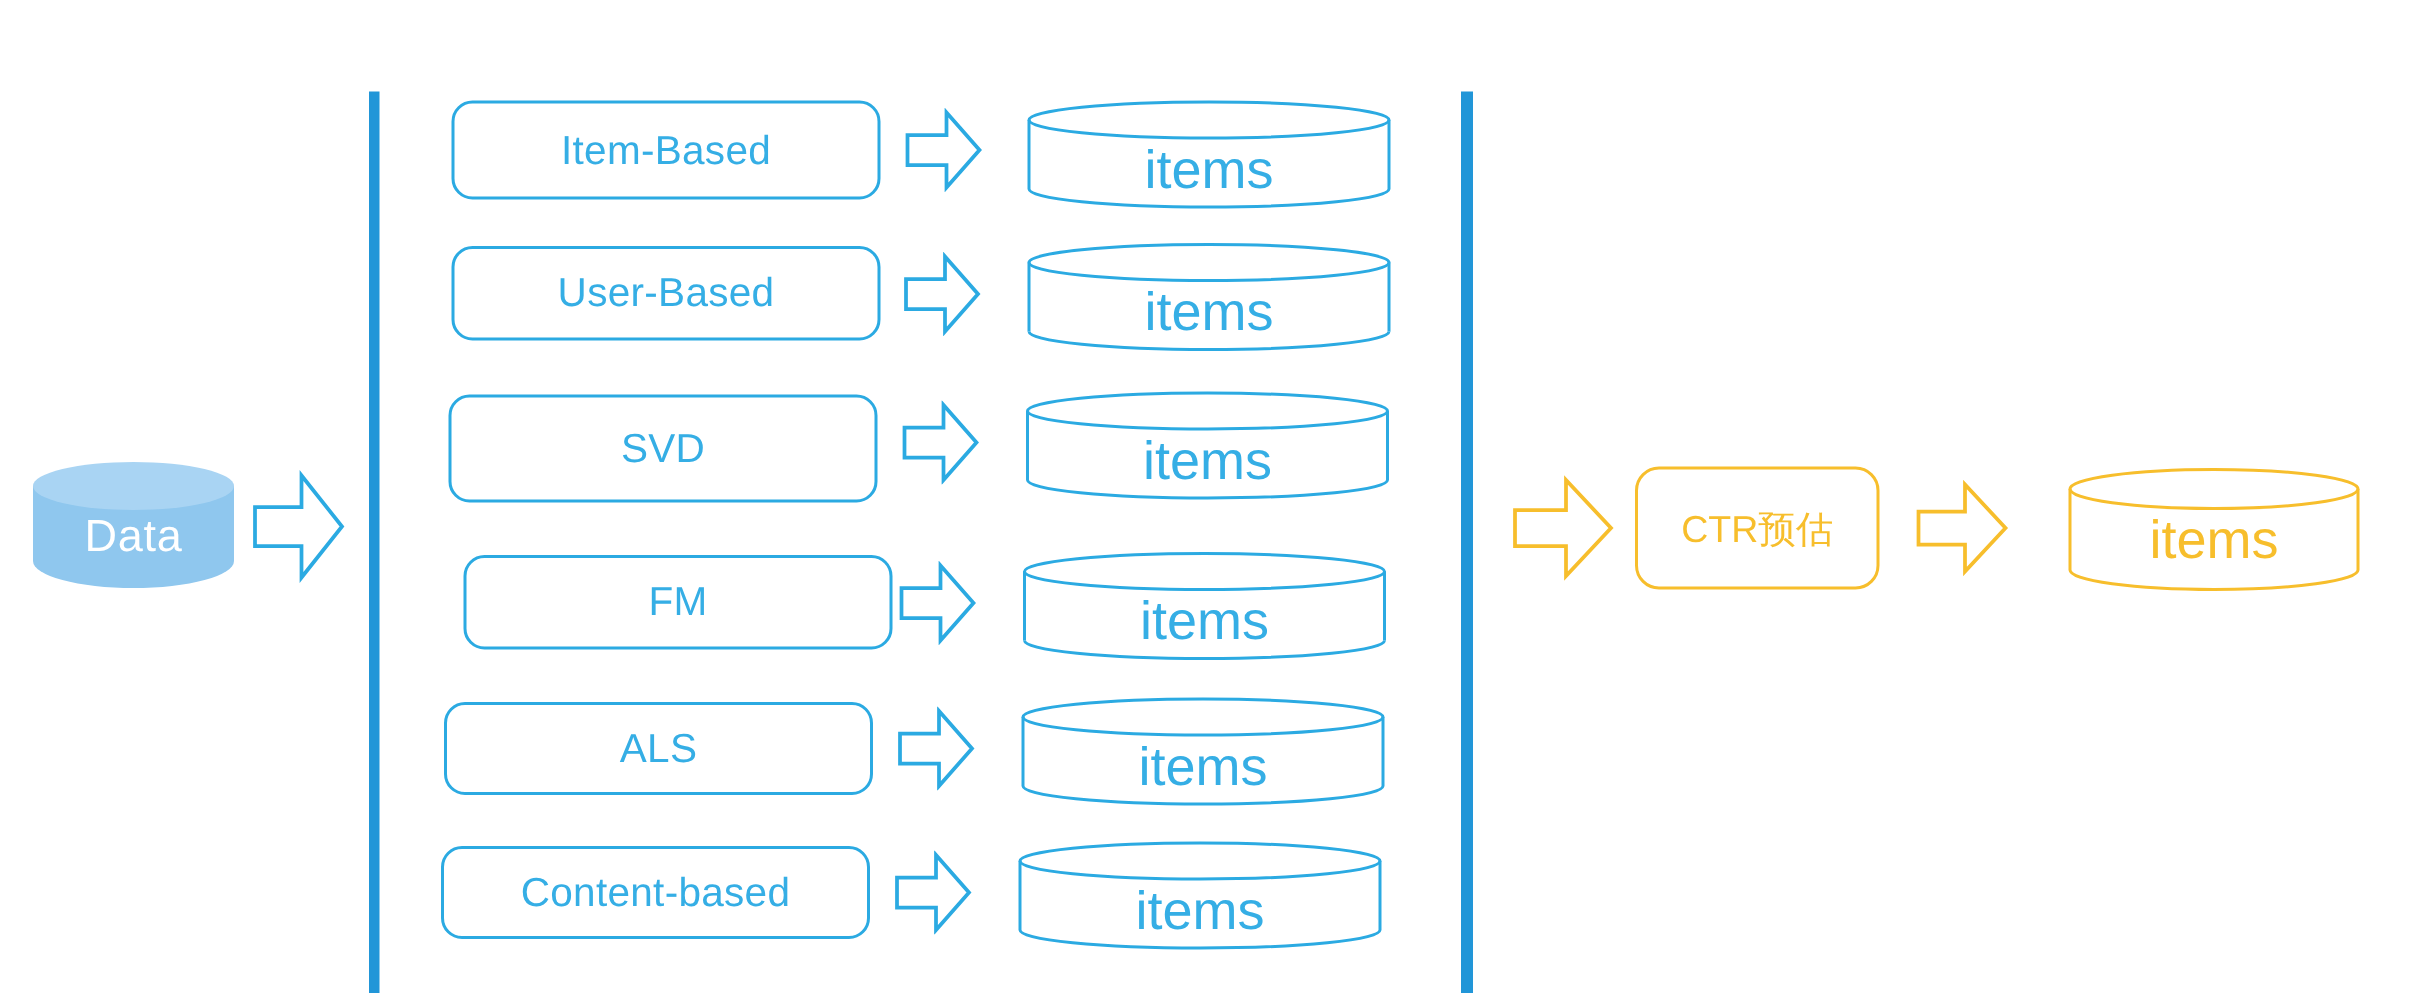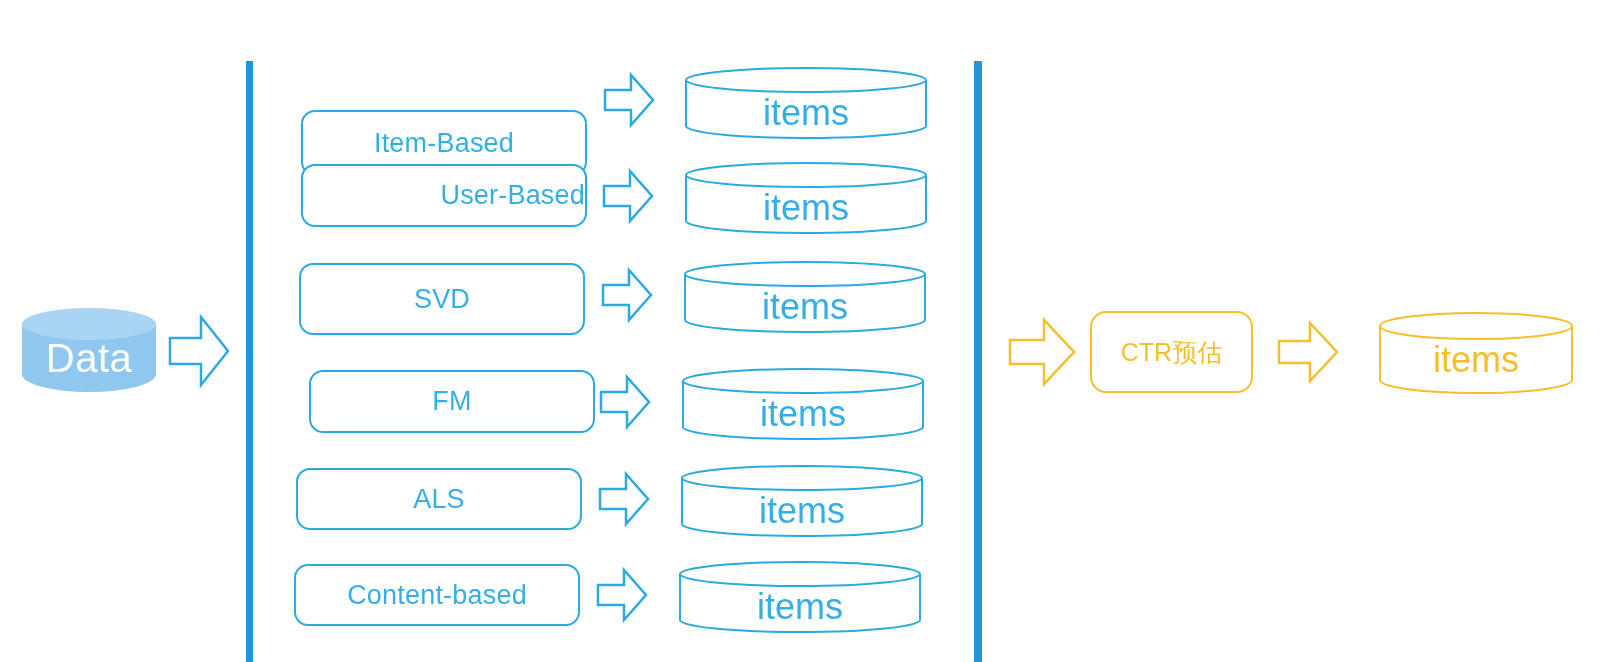--- a/index.html
+++ b/index.html
@@ -139,7 +139,7 @@
   <div class="divider" style="left:246px; top:61px; width:7px; height:601px;"></div>
   <div class="divider" style="left:974px; top:61px; width:8px; height:601px;"></div>
 
-  <div class="algo-box" style="left:301px; top:67px; width:286px; height:66px;margin-top:43px;">
+  <div class="algo-box" style="left:301px; top:67px; width:286px; height:66px;">
     <span class="label">Item-Based</span>
   </div>
   <div class="arrow" style="left:603px; top:72px; width:52px; height:56px;">

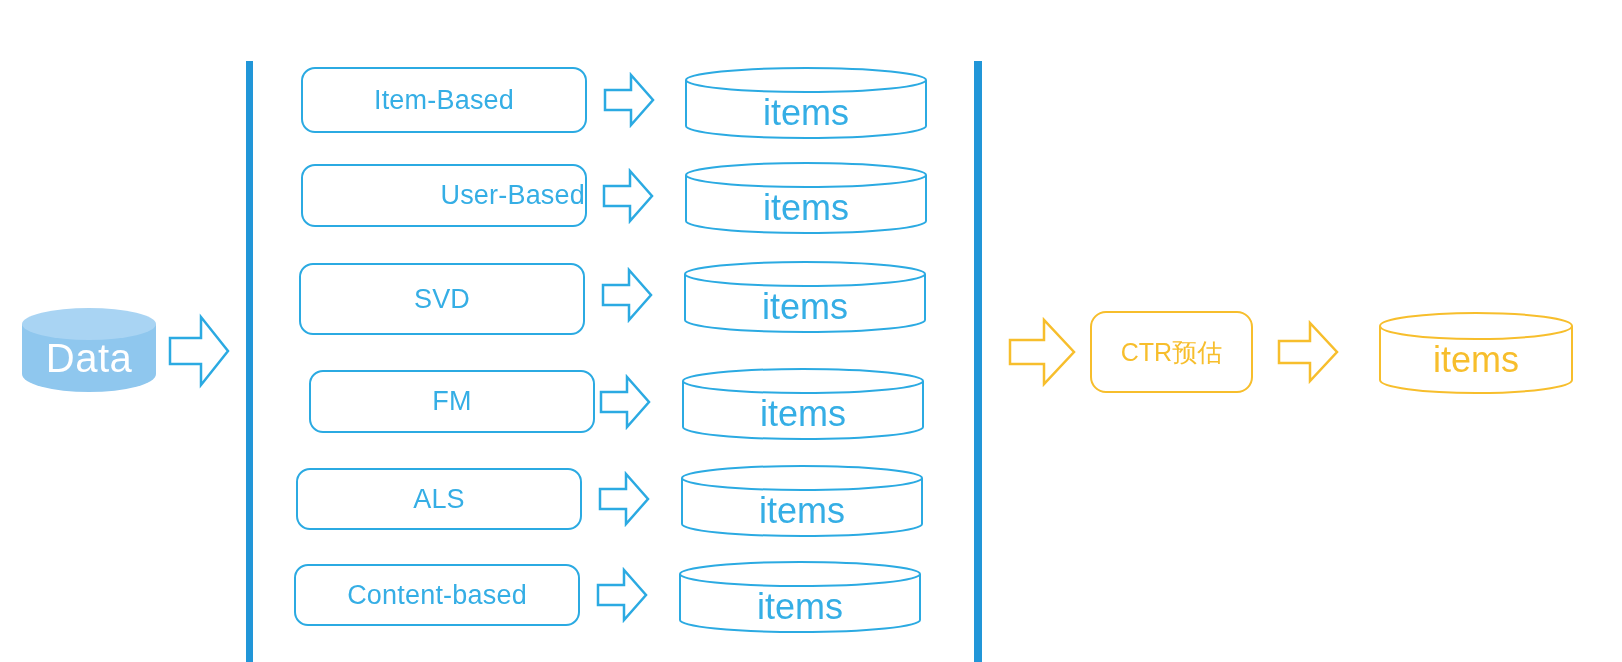--- a/index.html
+++ b/index.html
@@ -157,7 +157,7 @@
     <div class="label" style="top:26px;">items</div>
   </div>
 
-  <div class="algo-box" style="left:301px; top:164px; width:286px; height:63px;justify-content:flex-end;">
+  <div class="algo-box" style="left:301px; top:164px; width:286px; height:63px;">
     <span class="label">User-Based</span>
   </div>
   <div class="arrow" style="left:602px; top:168px; width:52px; height:56px;">

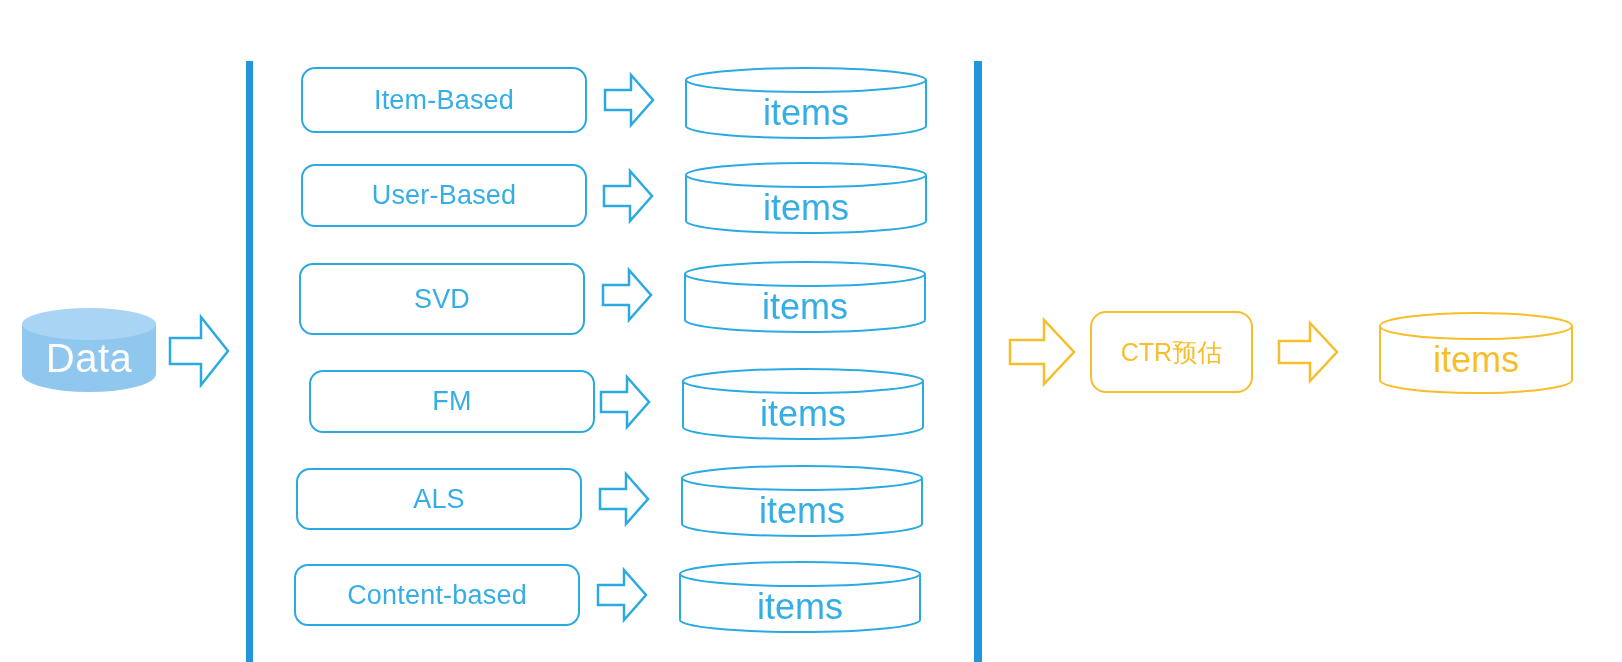--- a/index.html
+++ b/index.html
@@ -57,7 +57,7 @@
     width: 134px;
     text-align: center;
     color: #ffffff;
-    font-size: 40px;
+    font-size: 30px;
     letter-spacing: 0.5px;
     line-height: 60px;
   }

